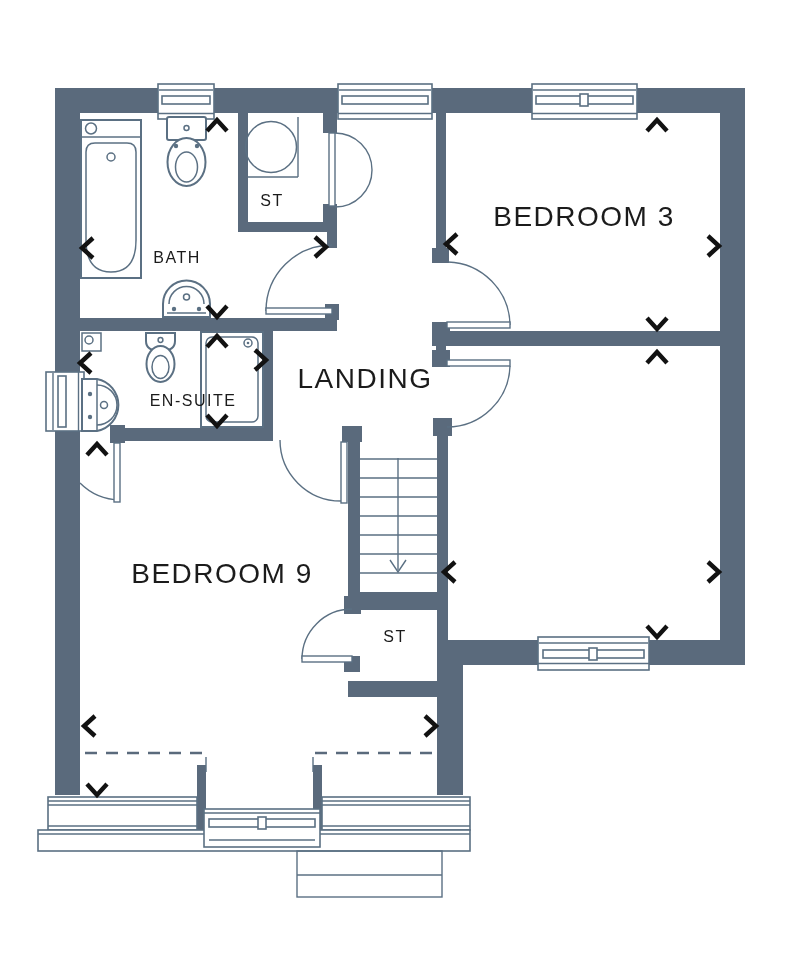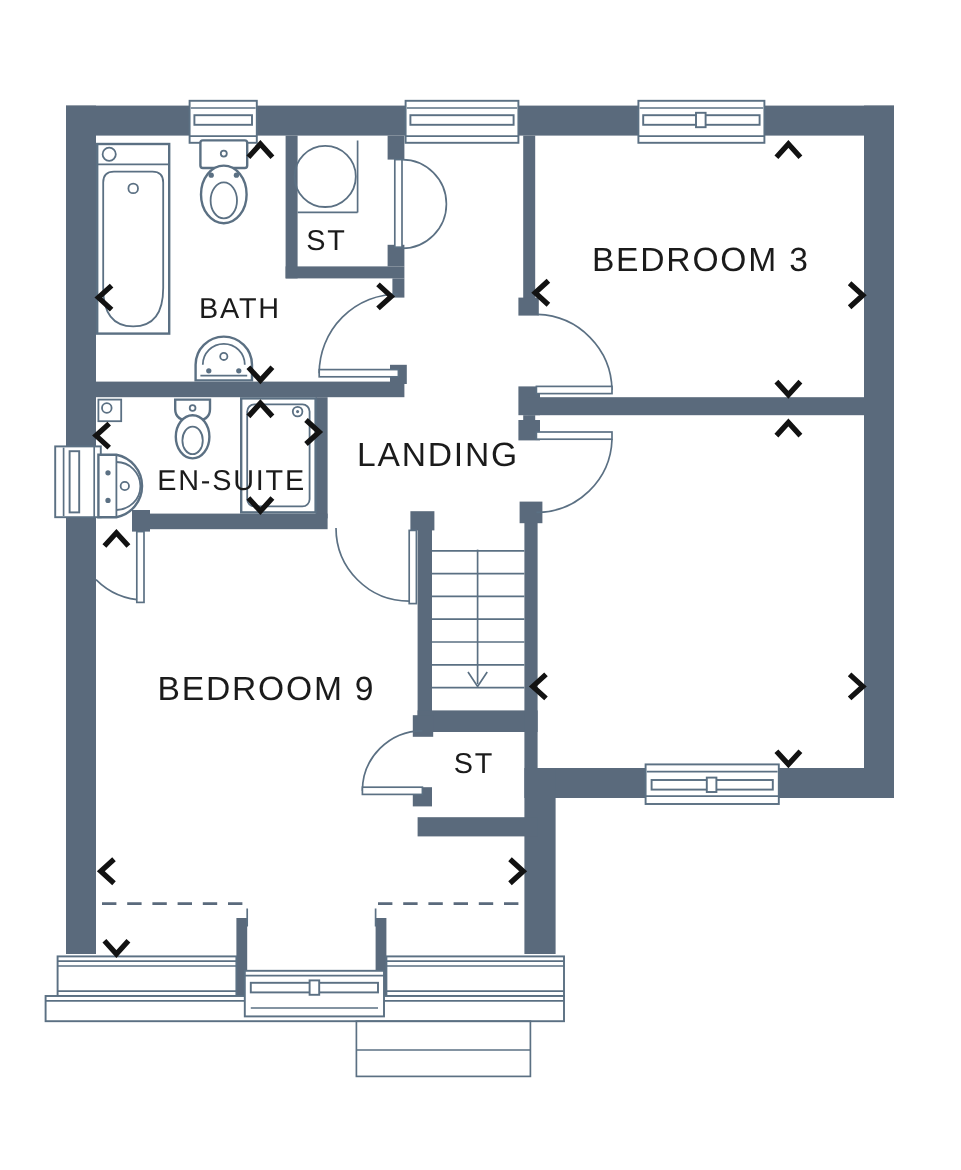--- a/index.html
+++ b/index.html
@@ -20,7 +20,7 @@
   .dash{fill:none;stroke:var(--wall);stroke-width:2.4;stroke-dasharray:12 9;}
   .room-label{position:absolute;transform:translate(-50%,-50%);color:var(--text);
       font-size:28px;letter-spacing:1.5px;white-space:nowrap;}
-  .room-label.small{font-size:24px;}
+  .room-label.small{font-size:16px;}
 </style>
 </head>
 <body>

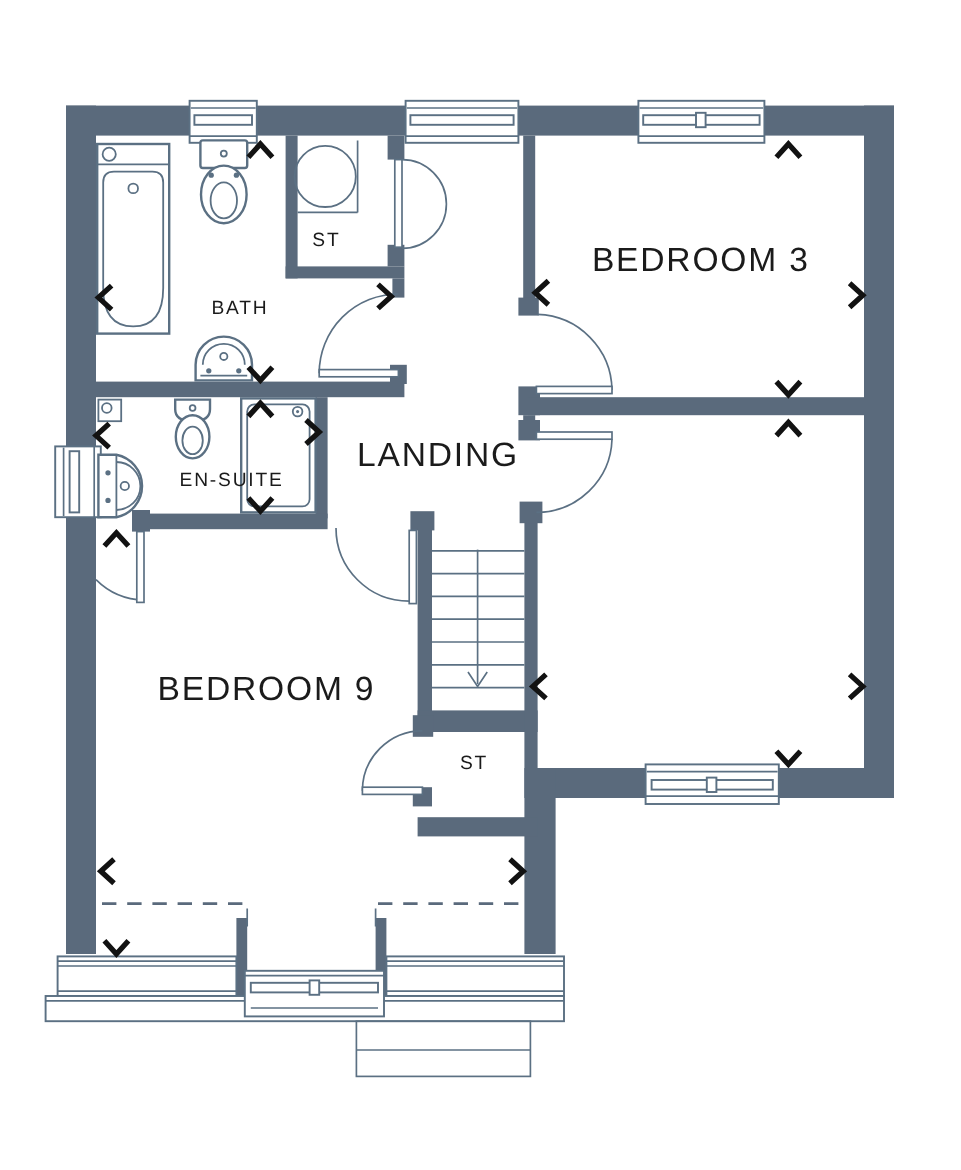--- a/index.html
+++ b/index.html
@@ -240,7 +240,7 @@
     </g>
   </svg>
 
-  <div class="room-label small" style="left:200px;top:258px;">BATH</div>
+  <div class="room-label small" style="left:177px;top:258px;">BATH</div>
   <div class="room-label small" style="left:272px;top:201px;">ST</div>
   <div class="room-label" style="left:584px;top:217px;text-align:center;">BEDROOM 3</div>
   <div class="room-label small" style="left:193px;top:401px;">EN-SUITE</div>

